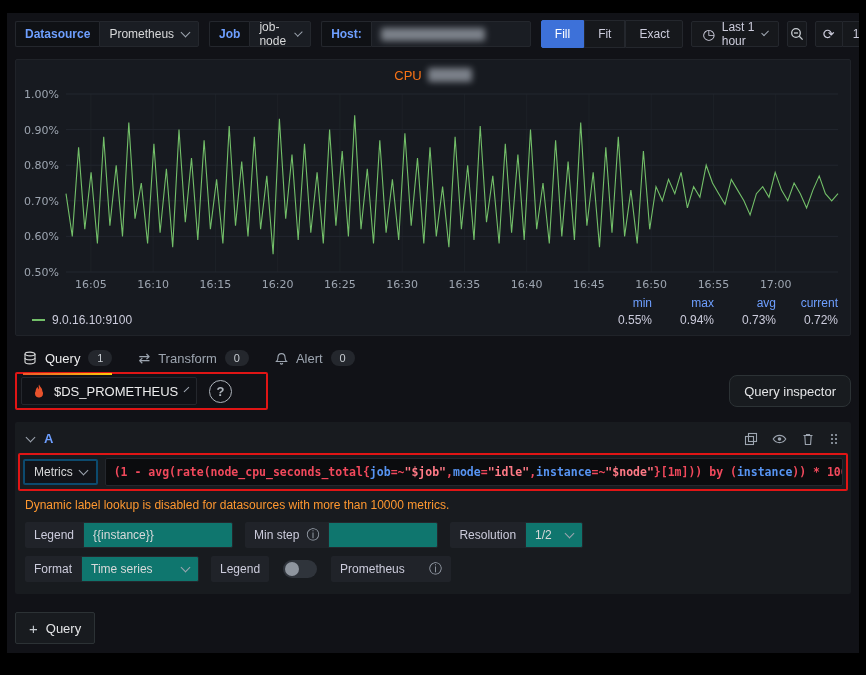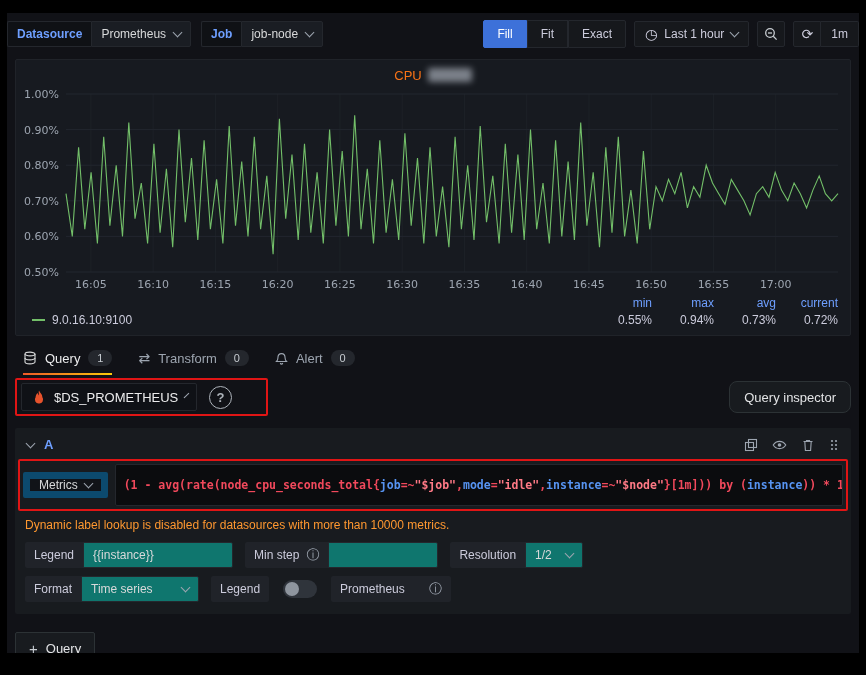--- a/index.html
+++ b/index.html
@@ -8,7 +8,7 @@
   .app{width:100%;height:100%;background:#111217;display:flex;flex-direction:column;overflow:hidden;position:relative;}
 
   
-  .topbar{display:flex;align-items:center;gap:10px;padding:7px 0 5px;flex:0 0 auto;}
+  .topbar{display:flex;align-items:center;gap:10px;padding:7px 8px 5px;flex:0 0 auto;}
   .varset{display:flex;align-items:stretch;}
   .var-label{display:flex;align-items:center;padding:0 9px;height:26px;background:#0f1115;border:1px solid #24272d;
     border-right:0;border-radius:2px 0 0 2px;color:#6e9fff;font-size:12px;font-weight:600;box-sizing:border-box;}

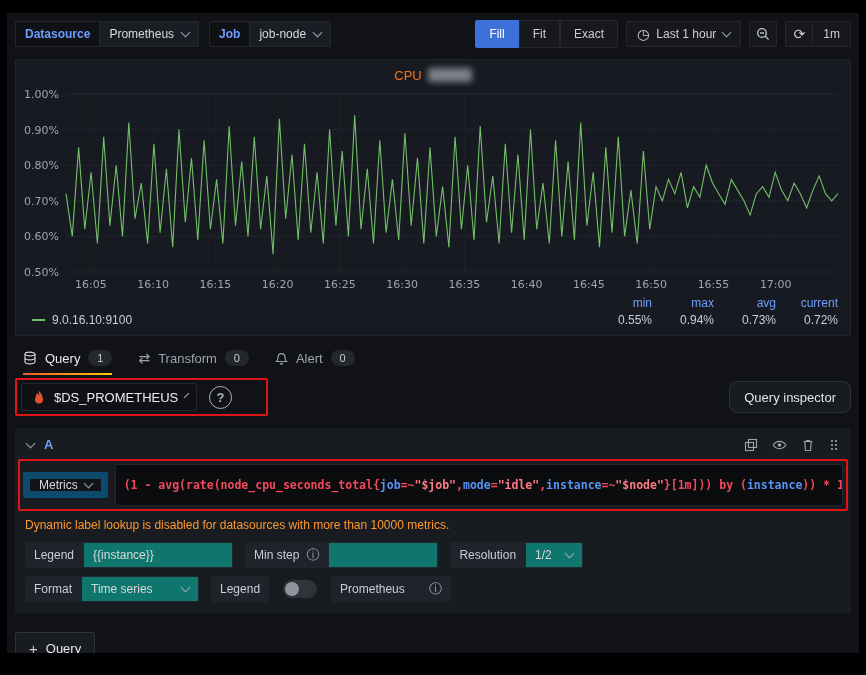--- a/index.html
+++ b/index.html
@@ -127,6 +127,12 @@
         <div class="var-value">
           <span>job-node</span>
           <span class="chev"></span>
+        </div>
+      </div>
+      <div class="varset">
+        <div class="var-label">Host:</div>
+        <div class="var-value" style="width:160px;">
+          <span class="blur host-blur"></span>
         </div>
       </div>
 

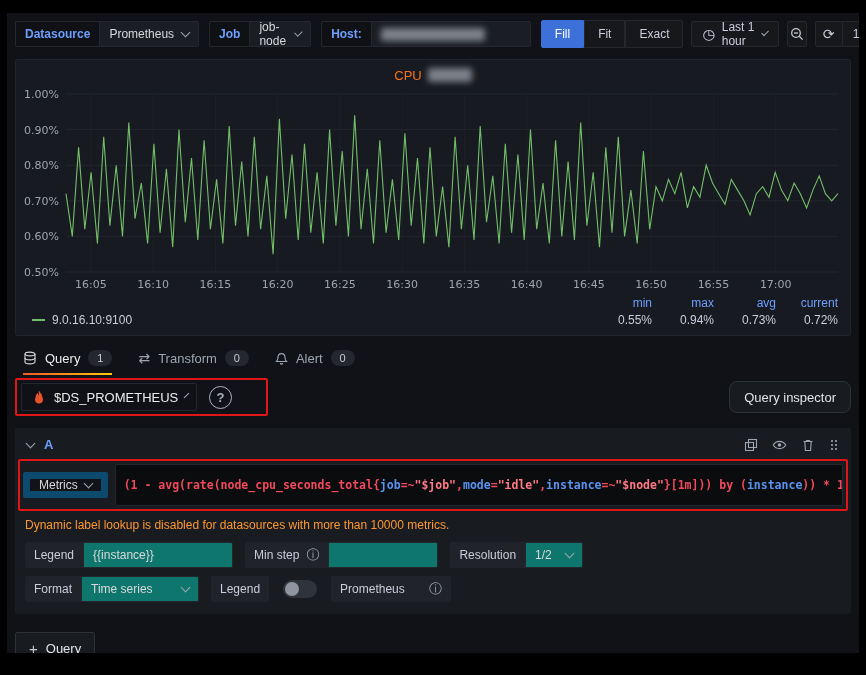--- a/index.html
+++ b/index.html
@@ -59,7 +59,7 @@
   .ticon{display:flex;align-items:center;color:#9da5b0;}
 
   
-  .qtoolbar{display:flex;align-items:center;margin:6px 8px 0;flex:0 0 auto;}
+  .qtoolbar{display:flex;align-items:center;margin:0 8px 0;flex:0 0 auto;}
   .red-box{display:flex;align-items:center;gap:12px;border:2px solid #e01515;padding:3px 34px 3px 4px;border-radius:2px;}
   .ds-picker{display:flex;align-items:center;gap:8px;height:28px;padding:0 10px;background:#0f1116;border:1px solid #24272d;
     border-radius:2px;color:#ececed;font-size:13px;cursor:pointer;width:176px;box-sizing:border-box;justify-content:space-between;}

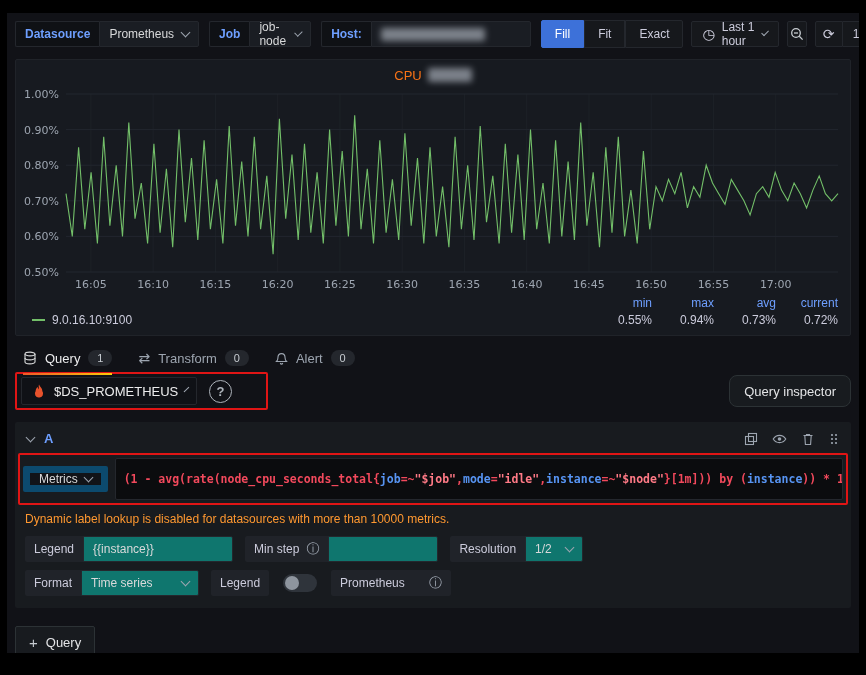--- a/index.html
+++ b/index.html
@@ -79,7 +79,7 @@
   .qhead-icons{margin-left:auto;display:flex;gap:14px;align-items:center;color:#9da5b0;}
   .qhead-icons .hic{cursor:pointer;display:flex;align-items:center;}
   .metrics-redbox{border:2px solid #e01515;margin:0 3px;padding:3px;display:flex;gap:7px;align-items:center;border-radius:2px;}
-  .metrics-btn{height:26px;padding:0 9px;display:flex;gap:7px;align-items:center;background:#111318;border:7px solid #0c4a6e;
+  .metrics-btn{height:26px;padding:0 9px;display:flex;gap:7px;align-items:center;background:#111318;border:2px solid #0c4a6e;
     font-size:12px;color:#d8d9da;border-radius:2px;cursor:pointer;box-sizing:border-box;flex:0 0 auto;}
   .expr{flex:1;height:42px;display:flex;align-items:center;background:#0b0c0e;border:1px solid #24272d;border-radius:2px;
     padding:0 8px;font-family:"DejaVu Sans Mono",monospace;font-size:11.5px;font-weight:700;white-space:nowrap;

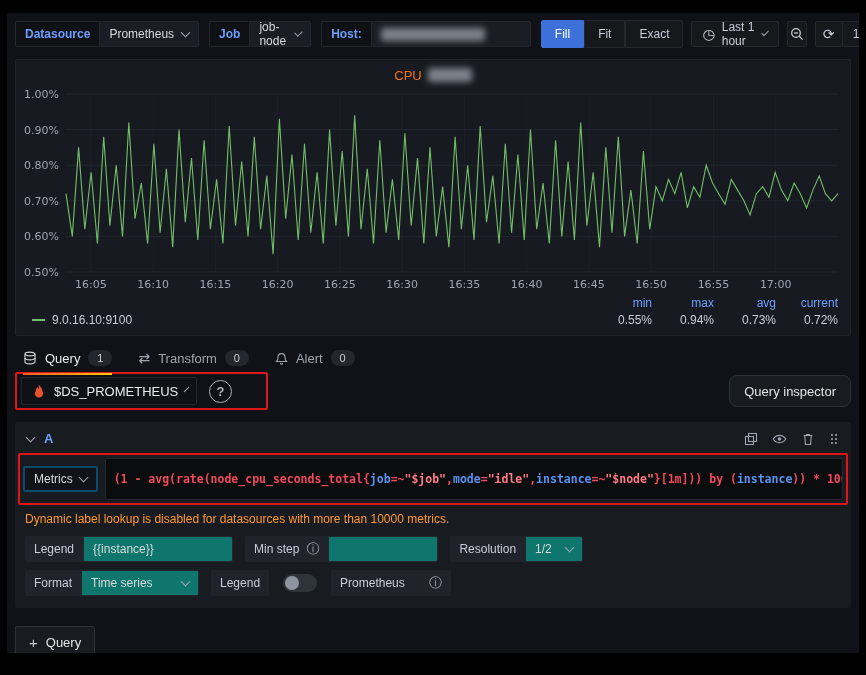--- a/index.html
+++ b/index.html
@@ -81,7 +81,7 @@
   .metrics-redbox{border:2px solid #e01515;margin:0 3px;padding:3px;display:flex;gap:7px;align-items:center;border-radius:2px;}
   .metrics-btn{height:26px;padding:0 9px;display:flex;gap:7px;align-items:center;background:#111318;border:2px solid #0c4a6e;
     font-size:12px;color:#d8d9da;border-radius:2px;cursor:pointer;box-sizing:border-box;flex:0 0 auto;}
-  .expr{flex:1;height:42px;display:flex;align-items:center;background:#0b0c0e;border:1px solid #24272d;border-radius:2px;
+  .expr{flex:1;height:28px;display:flex;align-items:center;background:#0b0c0e;border:1px solid #24272d;border-radius:2px;
     padding:0 8px;font-family:"DejaVu Sans Mono",monospace;font-size:11.5px;font-weight:700;white-space:nowrap;
     overflow:hidden;cursor:text;box-sizing:border-box;}
   .tok-r{color:#f2495c;}

